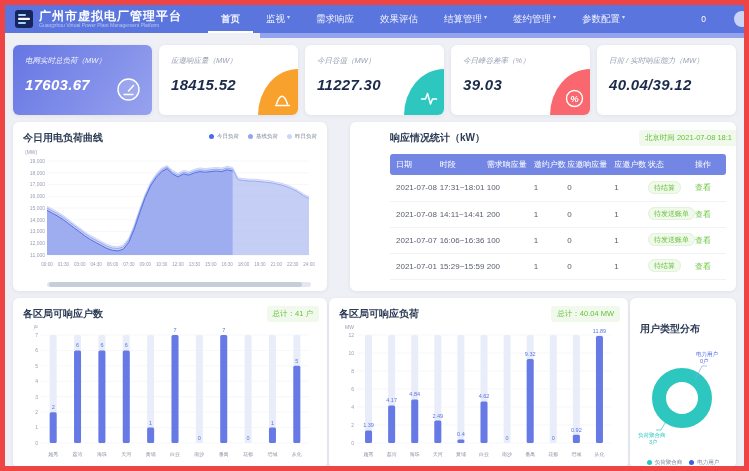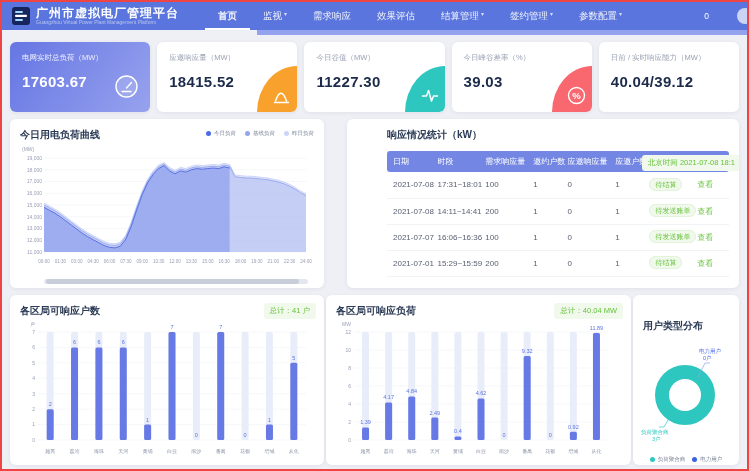--- a/index.html
+++ b/index.html
@@ -4,7 +4,7 @@
 <style>
   * { margin:0; padding:0; box-sizing:border-box; }
   body { font-family:"Liberation Sans","DejaVu Sans",sans-serif; background:#d8dade; }
-  .frame { width:749px; height:471px; border:2px solid #ef4444; background:#eef0f5; overflow:hidden; position:relative; }
+  .frame { width:749px; height:471px; border:5px solid #ef4444; background:#eef0f5; overflow:hidden; position:relative; }
 
   
   .nav { height:28px; background:#5a75dd; display:flex; align-items:center; padding:0 10px; position:relative; }

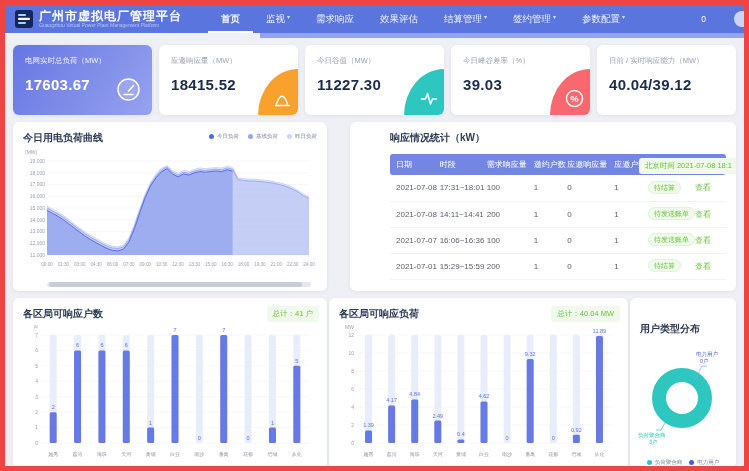--- a/index.html
+++ b/index.html
@@ -24,7 +24,7 @@
 
   
   .main { padding:7px 8px; }
-  .kpi-row { display:flex; gap:7px; height:70px; margin-bottom:7px; }
+  .kpi-row { display:flex; gap:7px; height:70px; margin-bottom:7px;font-style:italic; }
   .mid-row { display:flex; gap:23px; height:169px; margin-bottom:7px; }
   .bot-row { display:flex; gap:2px; height:170px; }
   .panel { background:#fff; border-radius:6px; box-shadow:0 1px 4px rgba(31,45,77,.07); position:relative; overflow:hidden; padding:9px 10px; }

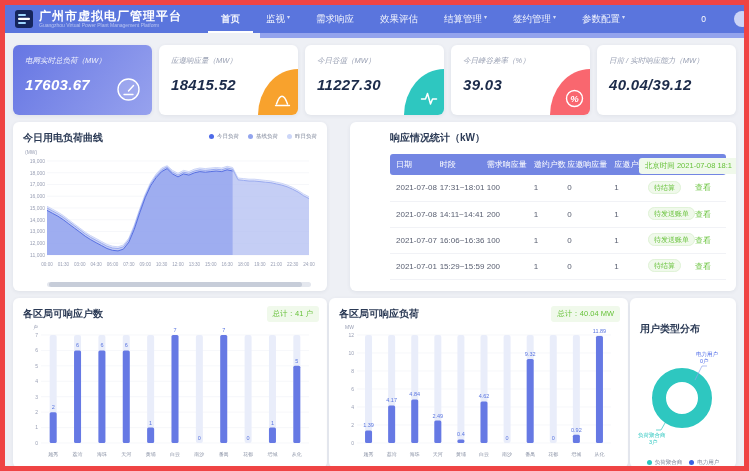--- a/index.html
+++ b/index.html
@@ -52,7 +52,7 @@
 
   
   .table-panel { flex:1;padding-left:40px; }
-  .time-badge { position:absolute; top:8px; right:-2px; background:#f0f9eb; color:#67c23a; font-size:7.5px; padding:3px 6px; border-radius:3px; white-space:nowrap;margin-top:28px; }
+  .time-badge { position:absolute; top:8px; right:-2px; background:#f0f9eb; color:#67c23a; font-size:7.5px; padding:3px 6px; border-radius:3px; white-space:nowrap; }
   table { width:100%; border-collapse:collapse; margin-top:9px; table-layout:fixed; }
   th { background:#7386e3; color:#fff; font-weight:normal; font-size:8px; text-align:left; height:21px; padding-left:6px; white-space:nowrap; }
   th:first-child { border-radius:3px 0 0 3px; }

